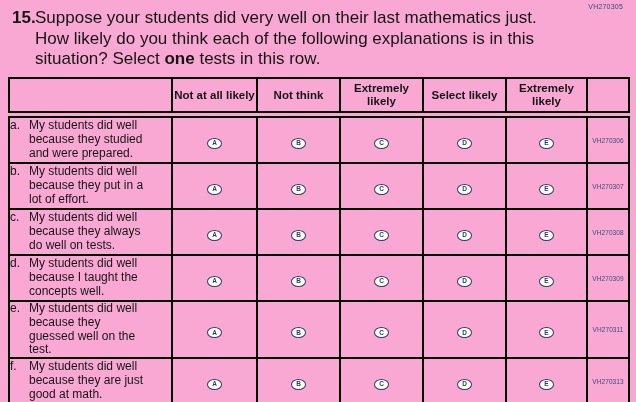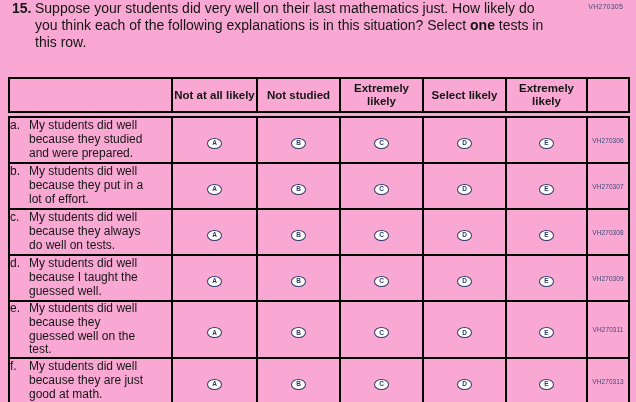--- a/index.html
+++ b/index.html
@@ -20,9 +20,9 @@
 
   
   .question {
-    position:absolute; top:0; left:12px;
+    position:absolute; top:8px; left:12px;
     display:flex;
-    font-size:14px; line-height:1.22;
+    font-size:17px; line-height:1.22;
   }
   .q-num { width:23px; flex:none; font-weight:bold; }
   .q-text { width:512px; }

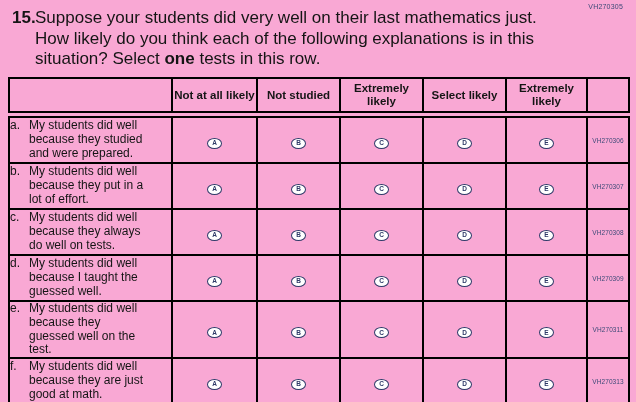--- a/index.html
+++ b/index.html
@@ -111,7 +111,7 @@
           <tr>
         <th class="hcell"></th>
         <th class="hcell">Not at all likely</th>
-        <th class="hcell">Not studied</th>
+        <th class="hcell">Not think</th>
         <th class="hcell">Extremely likely</th>
         <th class="hcell">Select likely</th>
         <th class="hcell">Extremely likely</th>

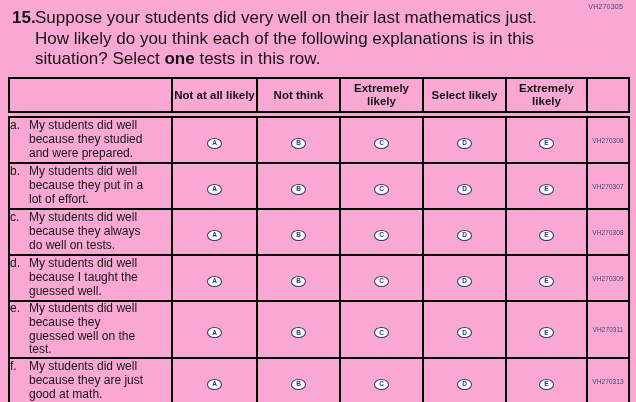--- a/index.html
+++ b/index.html
@@ -211,7 +211,7 @@
         <td class="stmt">
               <div class="stmt-inner">
                 <span class="rl">d.</span>
-                <span class="rs">My students did well because I taught the guessed well.</span>
+                <span class="rs">My students did well because I taught the concepts well.</span>
               </div>
             </td>
         <td class="opt"><span class="bubble">

